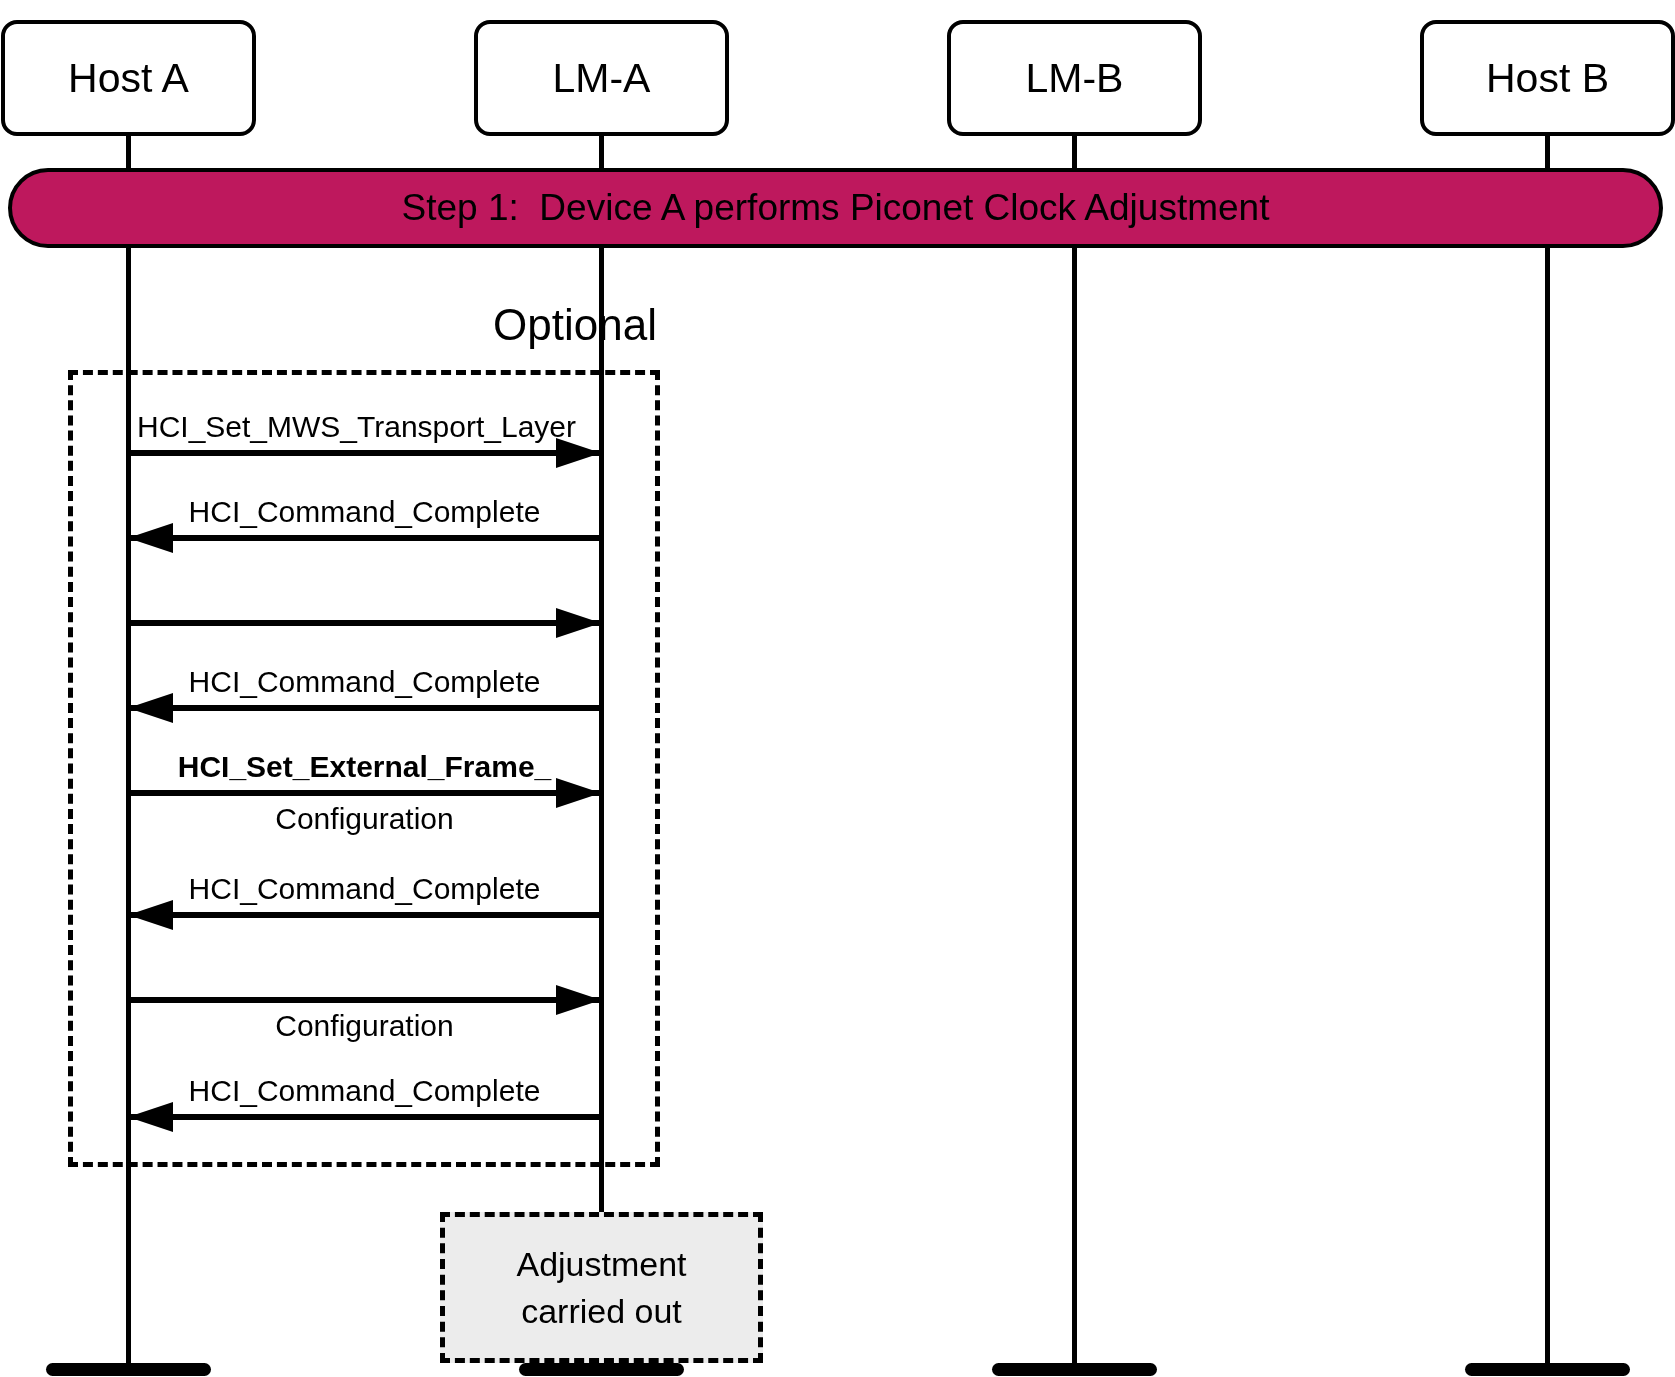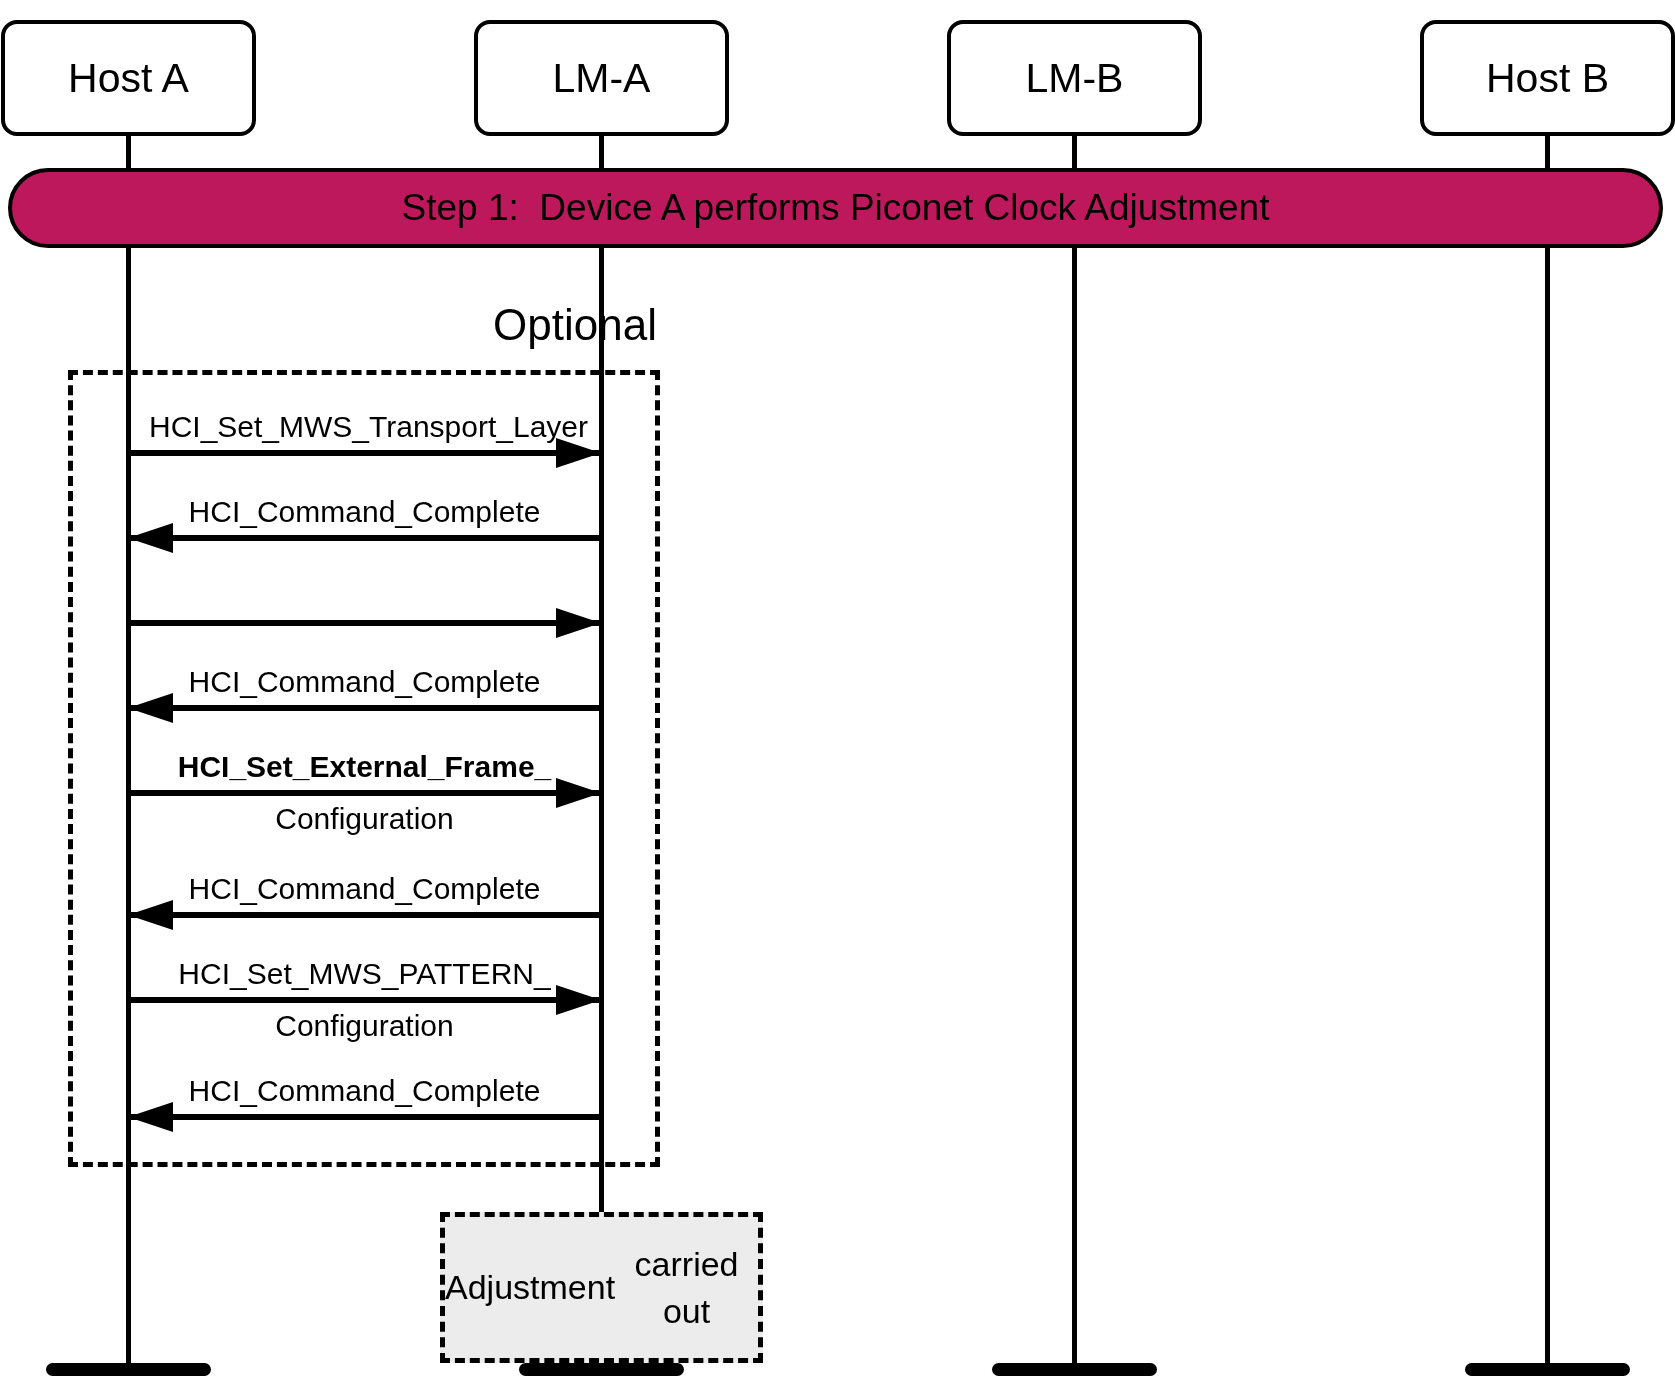--- a/index.html
+++ b/index.html
@@ -178,7 +178,7 @@
     <div class="end-bar" style="left: 1465px;"></div>
     <div class="msg-line" style="left: 128px; top: 450px; width: 473px;"></div>
     <div class="msg-head right" style="left: 556px; top: 438px;"></div>
-    <div class="msg-label" style="left: 132px; width: 473px; top: 408px;">HCI_Set_MWS_Transport_Layer</div>
+    <div class="msg-label" style="left: 120px; width: 473px; top: 408px;">HCI_Set_MWS_Transport_Layer</div>
     <div class="msg-line" style="left: 128px; top: 535px; width: 473px;"></div>
     <div class="msg-head left" style="left: 128px; top: 523px;"></div>
     <div class="msg-label" style="left: 128px; width: 473px; top: 493px;">HCI_Command_Complete</div>

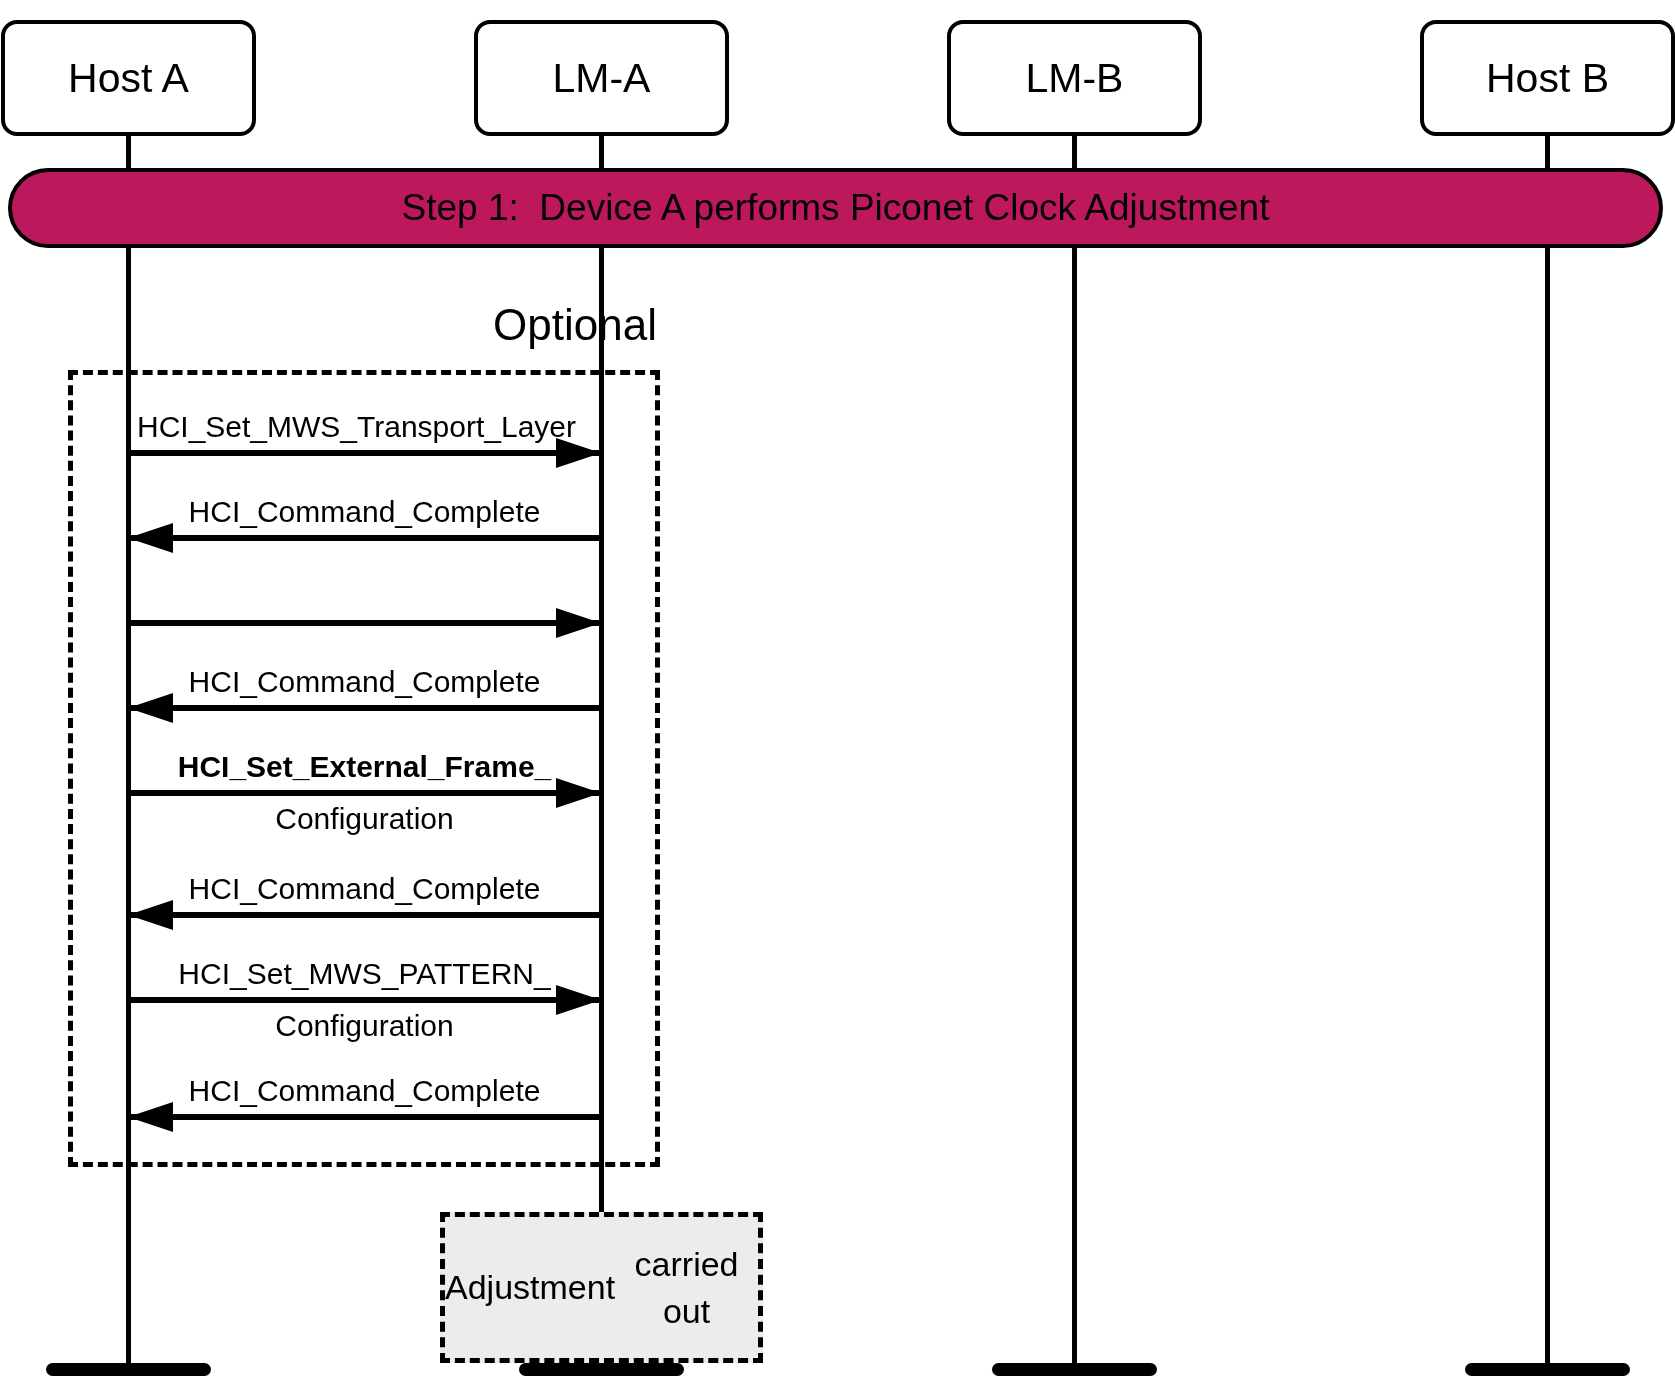--- a/index.html
+++ b/index.html
@@ -196,7 +196,6 @@
     <div class="msg-label" style="left: 128px; width: 473px; top: 870px;">HCI_Command_Complete</div>
     <div class="msg-line" style="left: 128px; top: 997px; width: 473px;"></div>
     <div class="msg-head right" style="left: 556px; top: 985px;"></div>
-    <div class="msg-label" style="left: 128px; width: 473px; top: 955px;">HCI_Set_MWS_PATTERN_</div>
     <div class="msg-label" style="left: 128px; width: 473px; top: 1007px;">Configuration</div>
     <div class="msg-line" style="left: 128px; top: 1114px; width: 473px;"></div>
     <div class="msg-head left" style="left: 128px; top: 1102px;"></div>

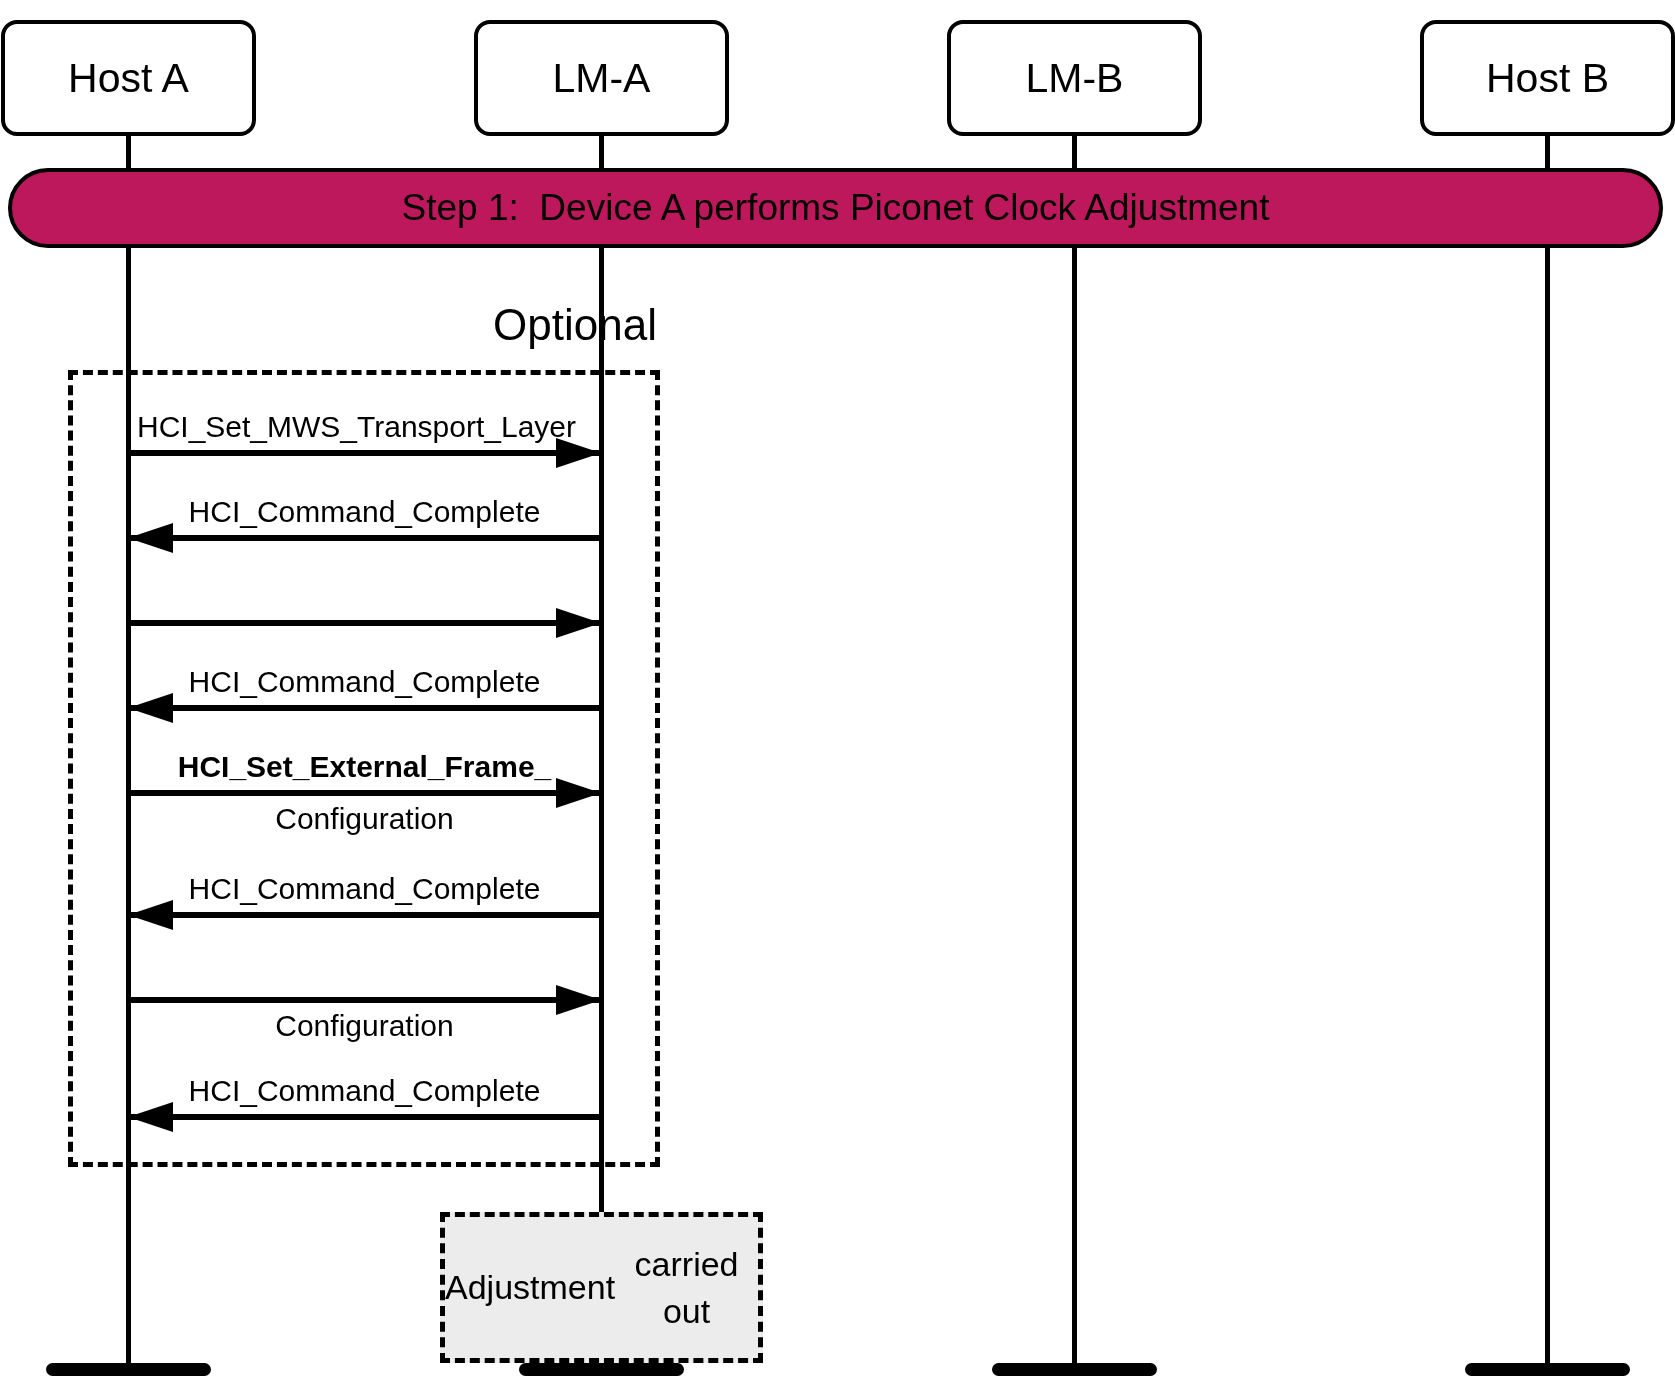--- a/index.html
+++ b/index.html
@@ -127,7 +127,7 @@
     height: 151px;
     border: 5px dashed #000000;
     display: flex;
-    flex-direction: row;
+    flex-direction: column;
     align-items: center;
     justify-content: center;
     z-index: 4;

